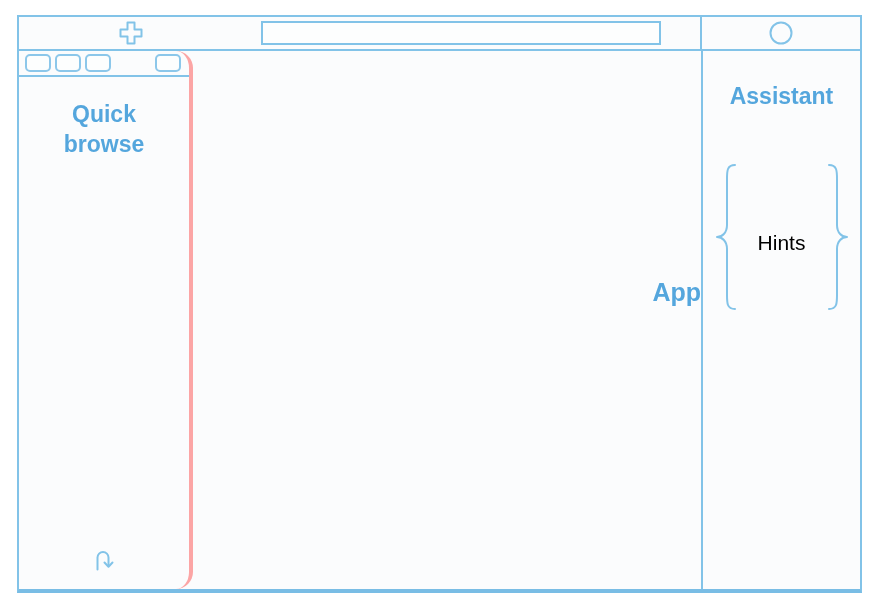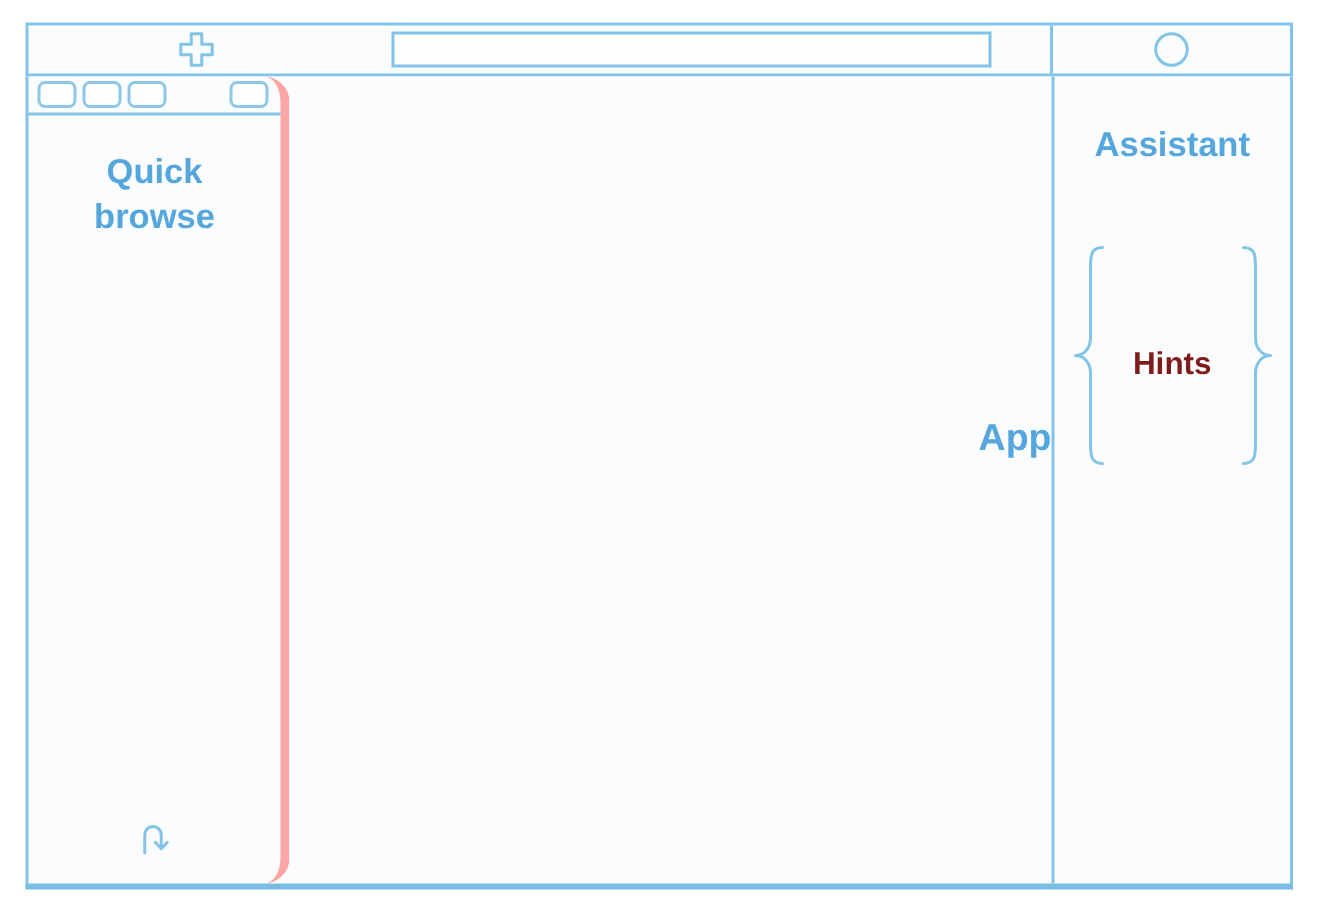--- a/index.html
+++ b/index.html
@@ -93,7 +93,7 @@
   .sidebar {
     width: 174px;
     box-sizing: border-box;
-    border-right: 6px solid #fca5a5;
+    border-right: 4px solid #fca5a5;
     display: flex;
     flex-direction: column;
     position: relative;

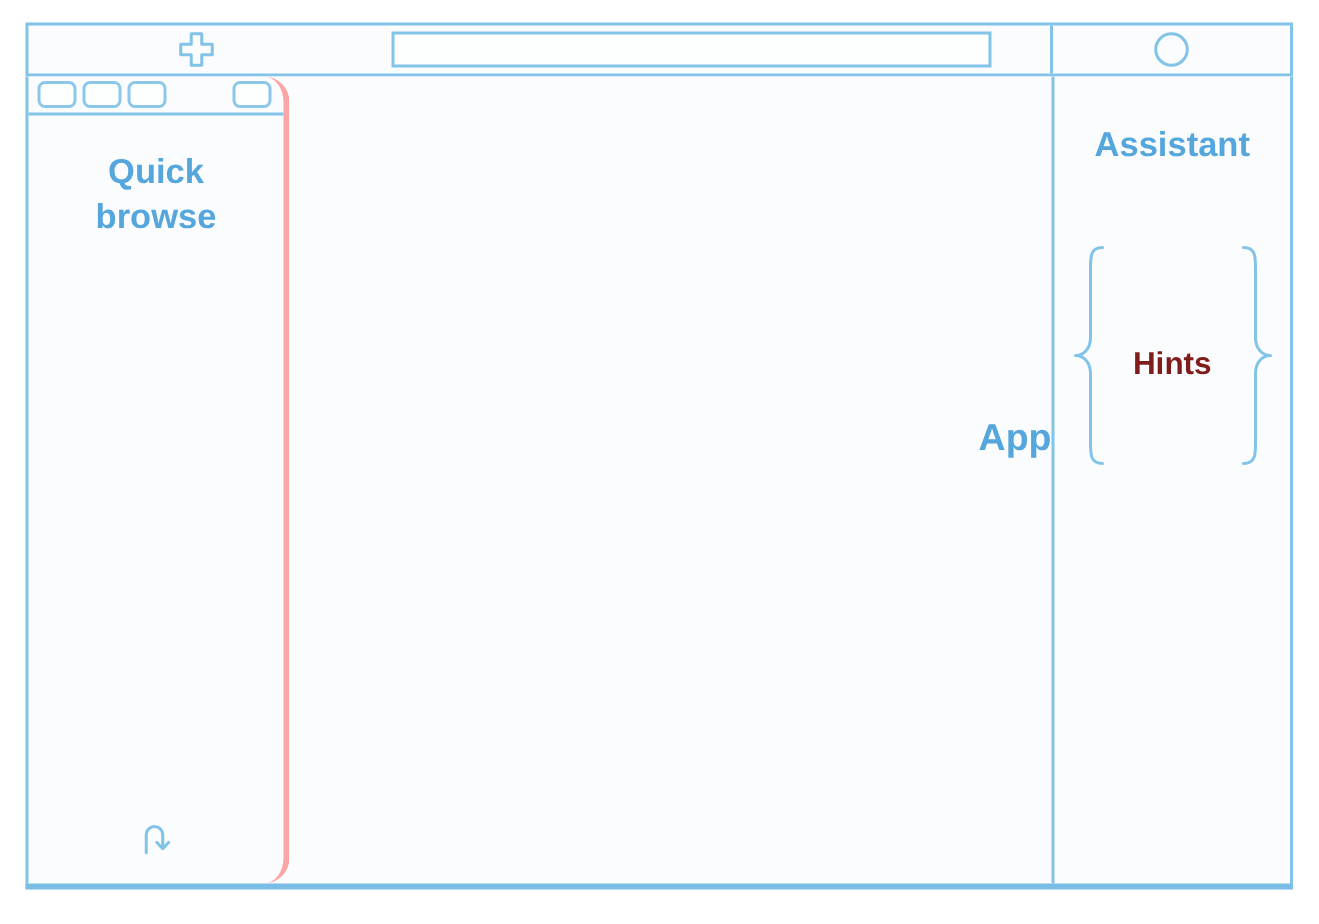--- a/index.html
+++ b/index.html
@@ -193,9 +193,9 @@
   .brace.right { right: 2px; }
 
   .hints-label {
-    color: #7f1d1d;
+    color: #000000;
     font-size: 21px;
-    font-weight: bold;
+    font-weight: normal;
     position: relative;
     z-index: 2;
     margin-top: 12px;

